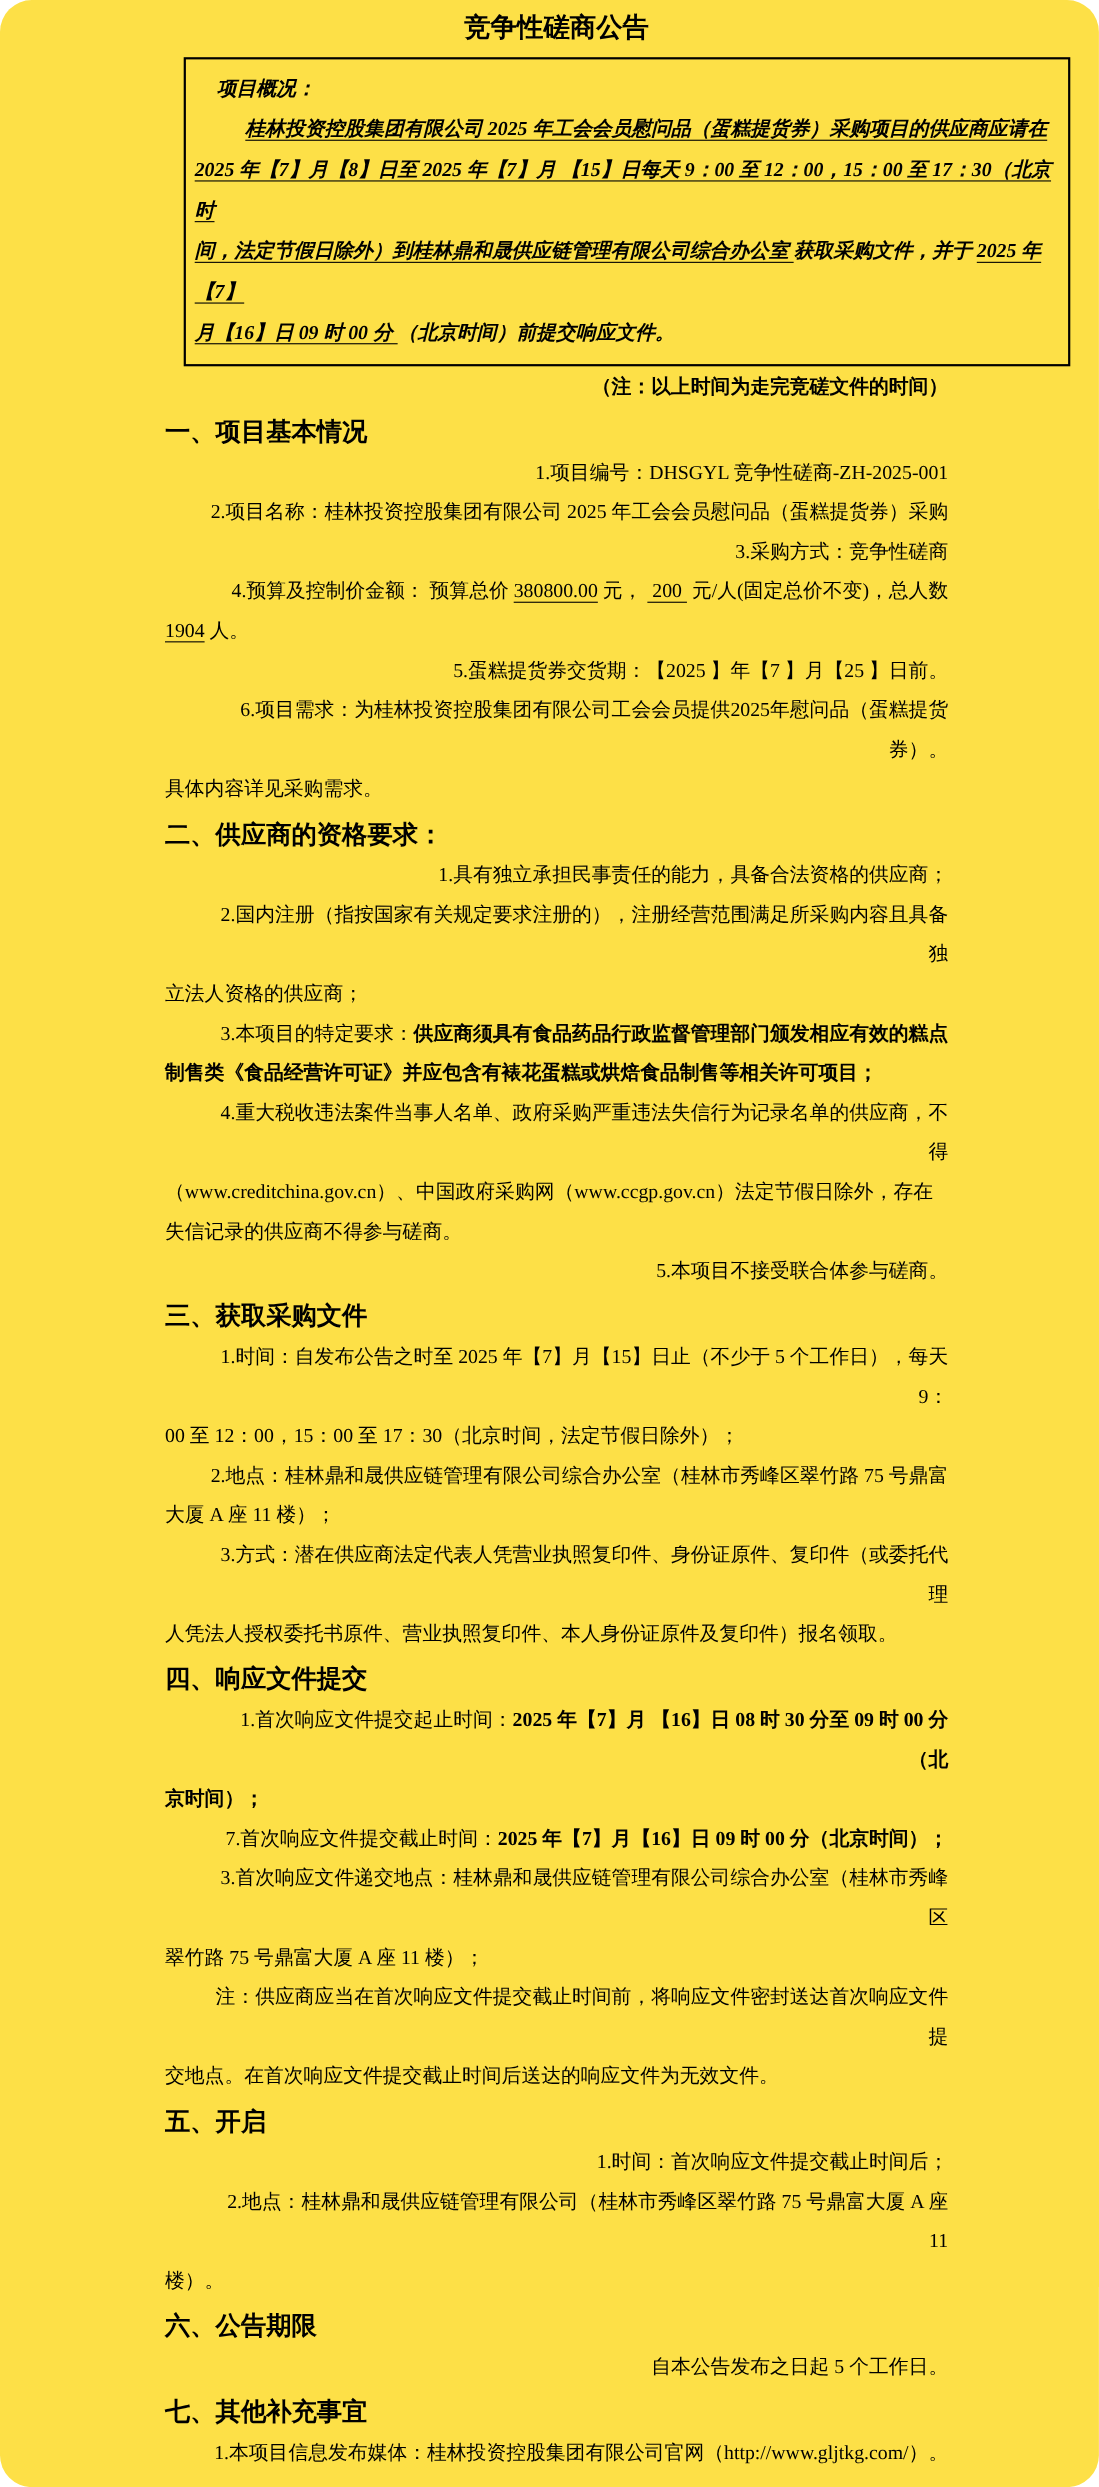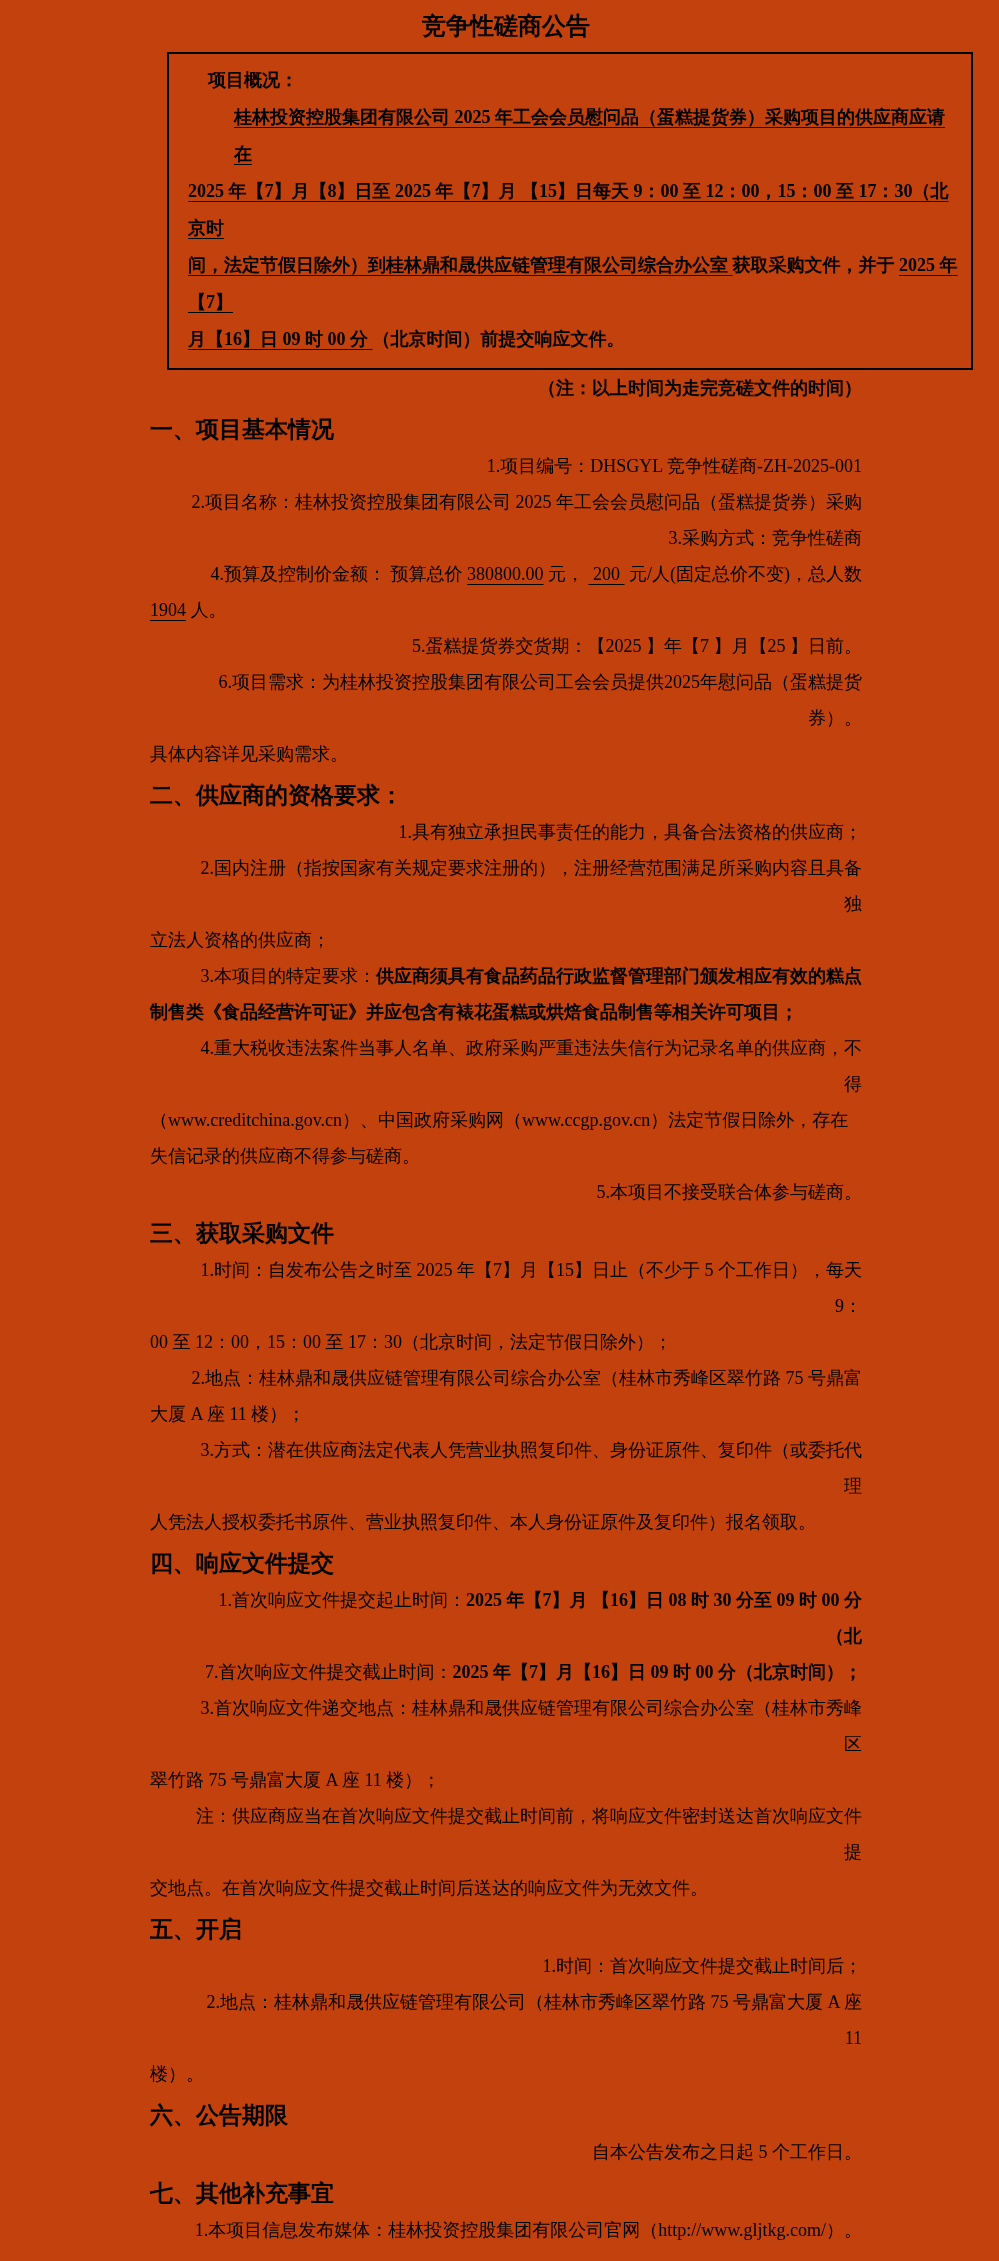--- a/index.html
+++ b/index.html
@@ -4,9 +4,9 @@
 <style>
   html,body{margin:0;padding:0;background:#ffffff;}
   .page{
-    width:999px;height:2261px;background:#c2410c;color:#000;
+    width:999px;height:2261px;background:#fde047;color:#000;
     font-family:"Liberation Serif","DejaVu Serif",serif;
-    font-size:18px;position:relative;overflow:hidden;
+    font-size:18px;position:relative;overflow:hidden;border-radius:29px;
   }
   .content{padding:0 137px 0 150px;}
   .doc-title{

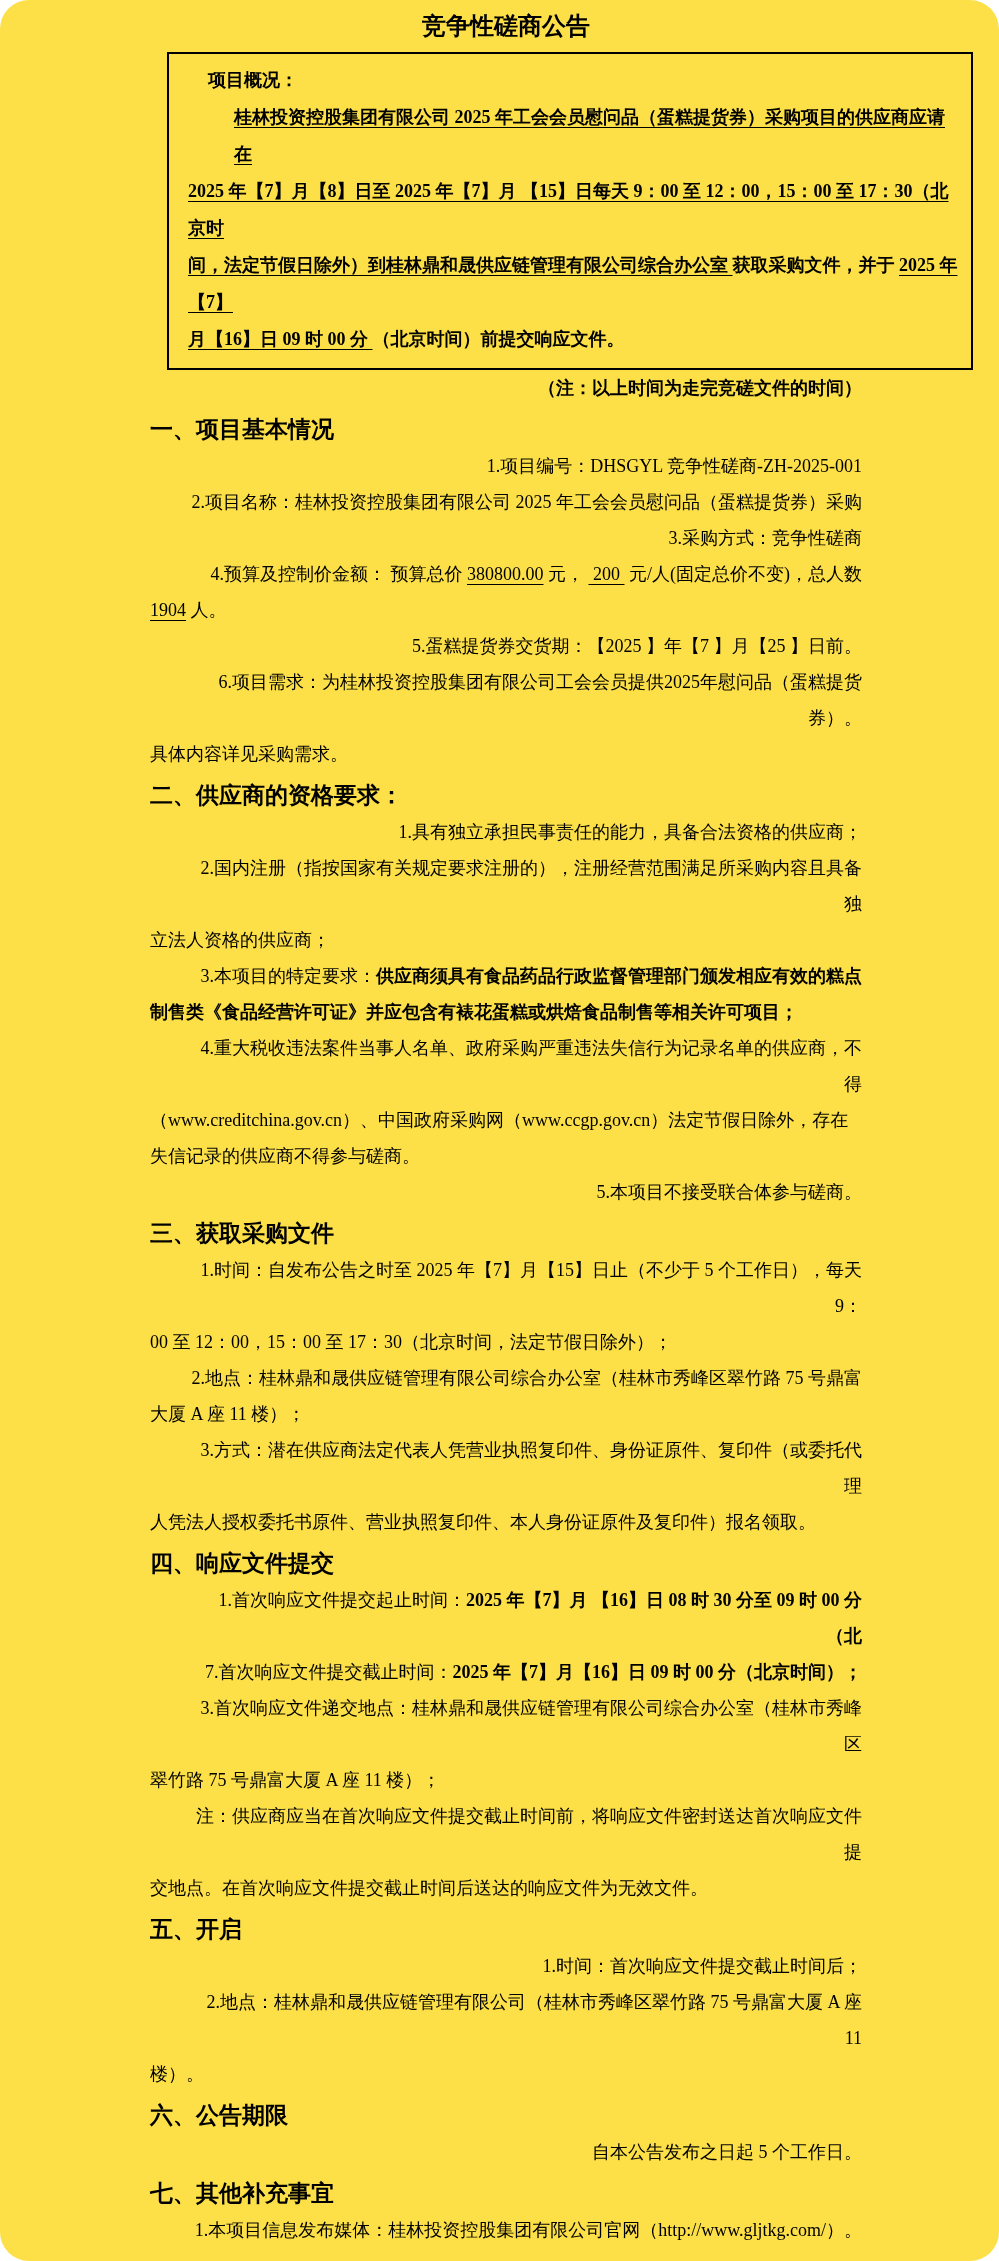--- a/index.html
+++ b/index.html
@@ -15,7 +15,7 @@
   }
   .ovbox{
     margin-top:8px;margin-left:17px;width:806px;box-sizing:border-box;
-    border:2px solid #000;padding:8px 12px 10px 19px;
+    border:2px solid #000;padding:8px 12px 10px 8px;font-style:italic;
   }
   .ln{line-height:36px;white-space:pre-wrap;}
   .ovbox .ln{line-height:37px;}

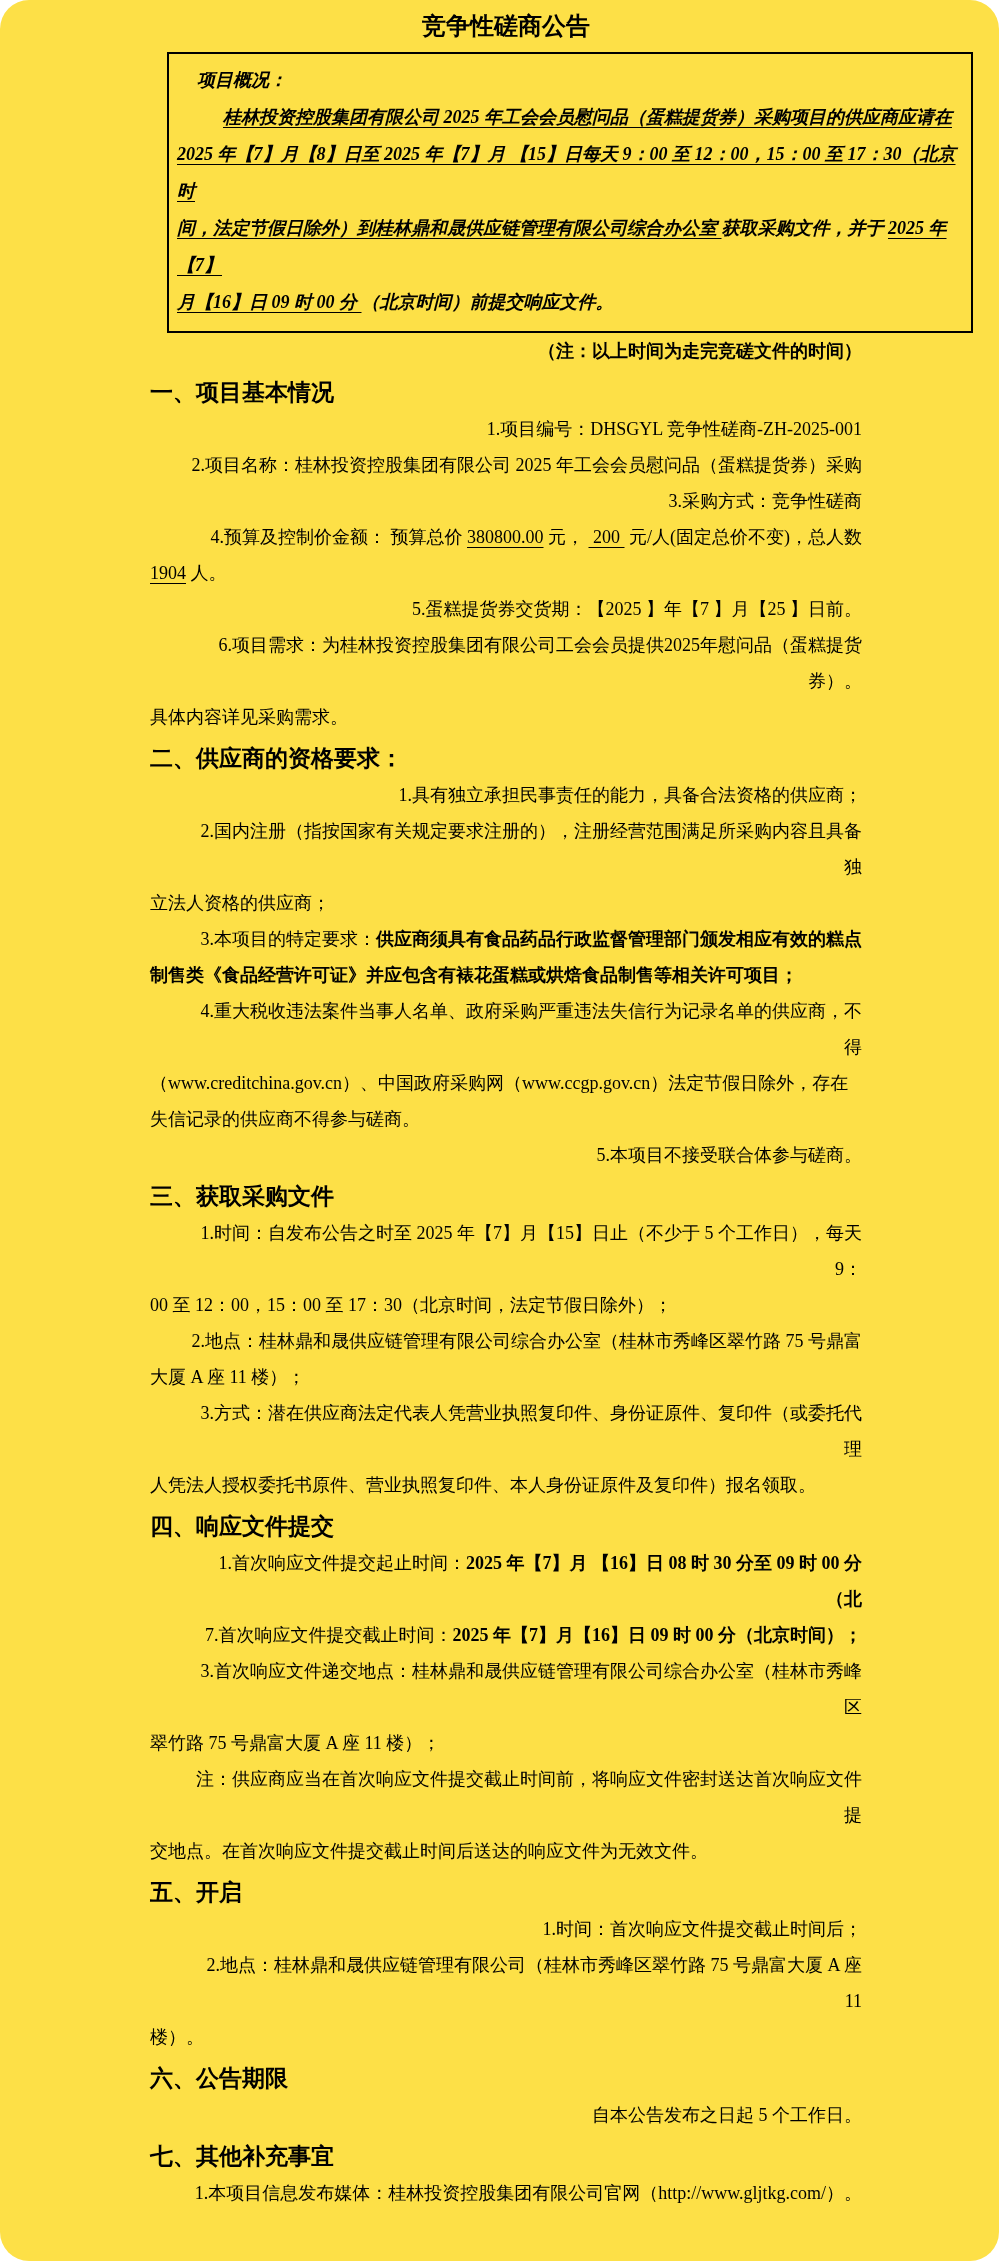--- a/index.html
+++ b/index.html
@@ -71,6 +71,7 @@
         <div class="ln cont"><span>人凭法人授权委托书原件、营业执照复印件、本人身份证原件及复印件）报名领取。</span></div>
         <div class="ln sec"><span>四、响应文件提交</span></div>
         <div class="ln p"><span>1.首次响应文件提交起止时间：</span><span class="b">2025 年【7】月 【16】日 08 时 30 分至 09 时 00 分（北</span></div>
+        <div class="ln cont"><span class="b">京时间）；</span></div>
         <div class="ln p"><span>7.首次响应文件提交截止时间：</span><span class="b">2025 年【7】月【16】日 09 时 00 分（北京时间）；</span></div>
         <div class="ln p"><span>3.首次响应文件递交地点：桂林鼎和晟供应链管理有限公司综合办公室（桂林市秀峰区</span></div>
         <div class="ln cont"><span>翠竹路 75 号鼎富大厦 A 座 11 楼）；</span></div>

